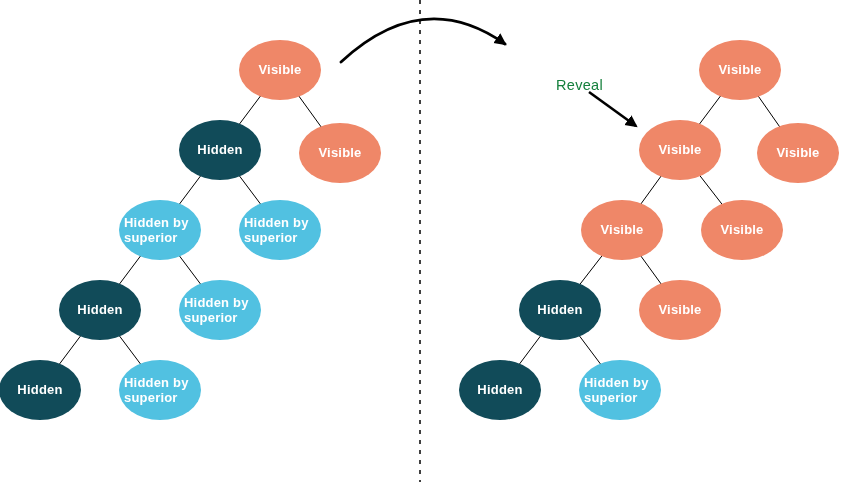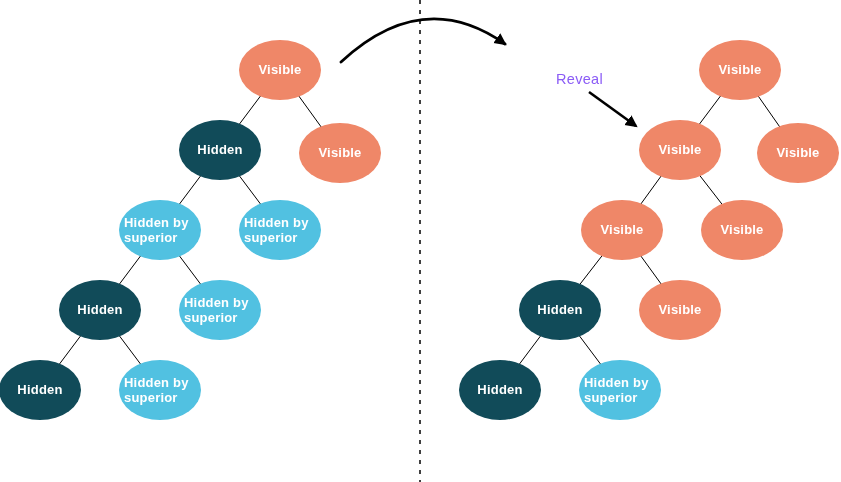--- a/index.html
+++ b/index.html
@@ -42,10 +42,10 @@
   .annotation-label {
     position: absolute;
     left: 556px;
-    top: 71px;
+    top: 77px;
     font-size: 14.5px;
     font-weight: 500;
-    color: #8b5cf6;
+    color: #15803d;
     letter-spacing: 0.3px;
     z-index: 3;
   }

